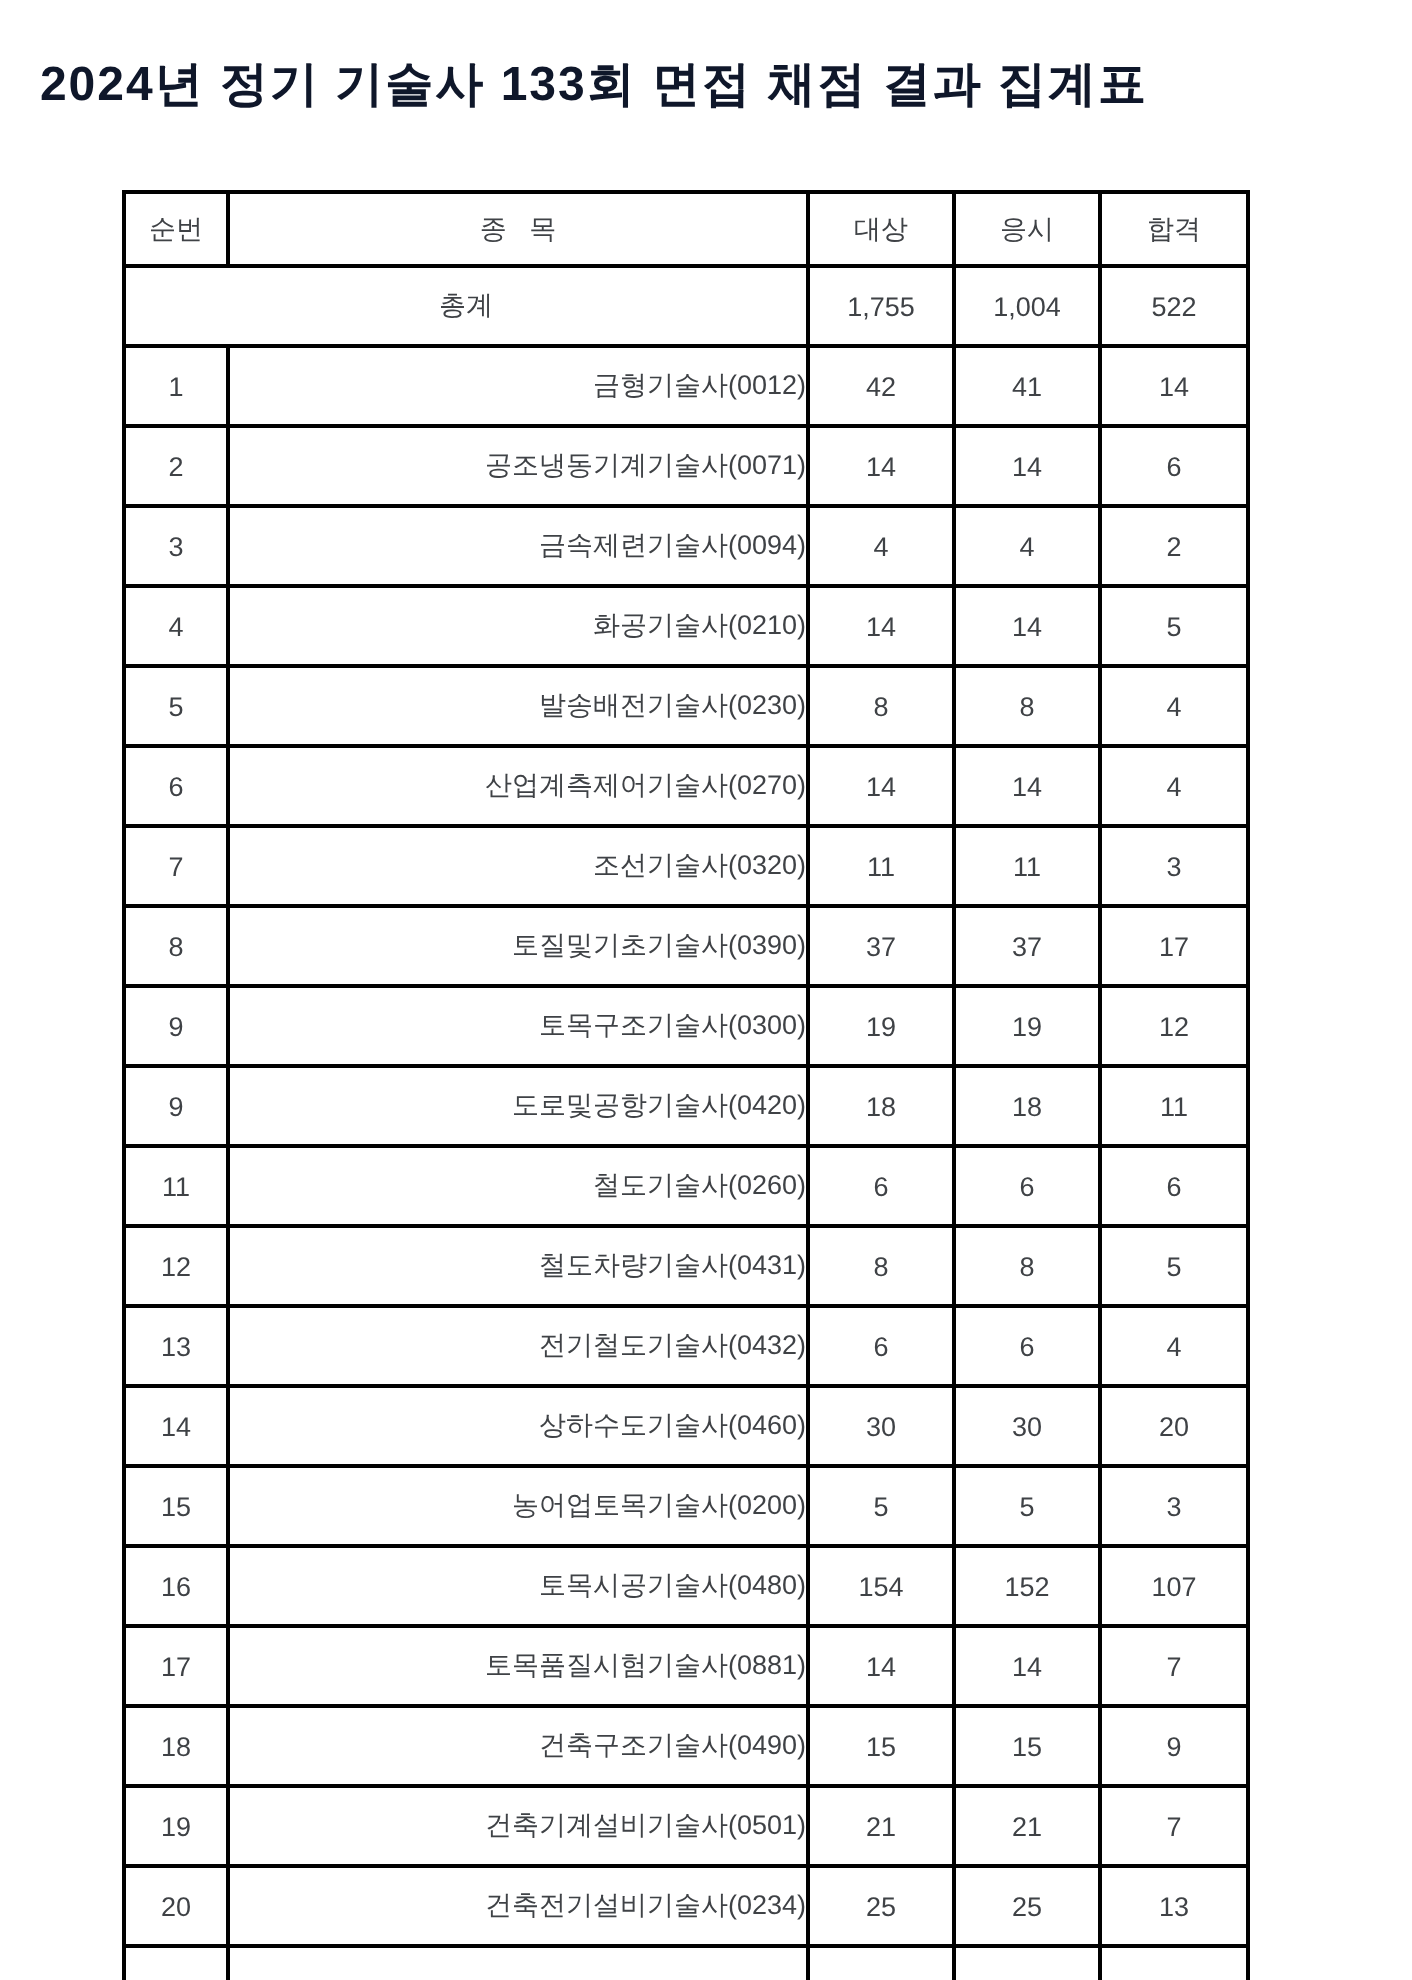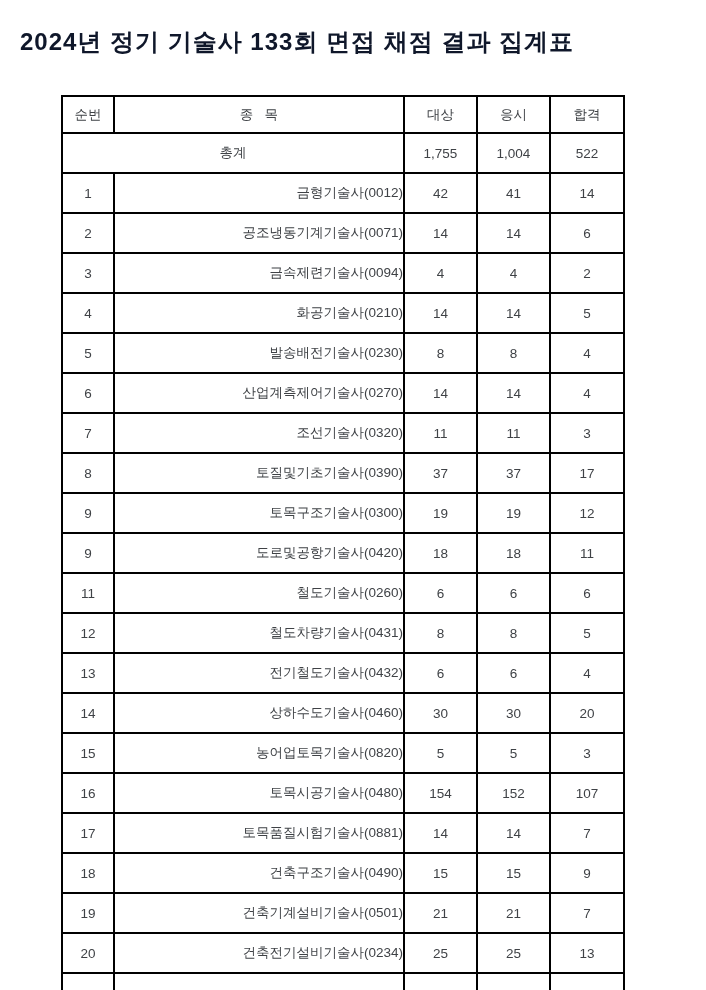--- a/index.html
+++ b/index.html
@@ -189,7 +189,7 @@
         </tr>
         <tr>
           <td>15</td>
-          <td class="name-cell">농어업토목기술사(0820)</td>
+          <td class="name-cell">농어업토목기술사(0200)</td>
           <td>5</td>
           <td>5</td>
           <td>3</td>

